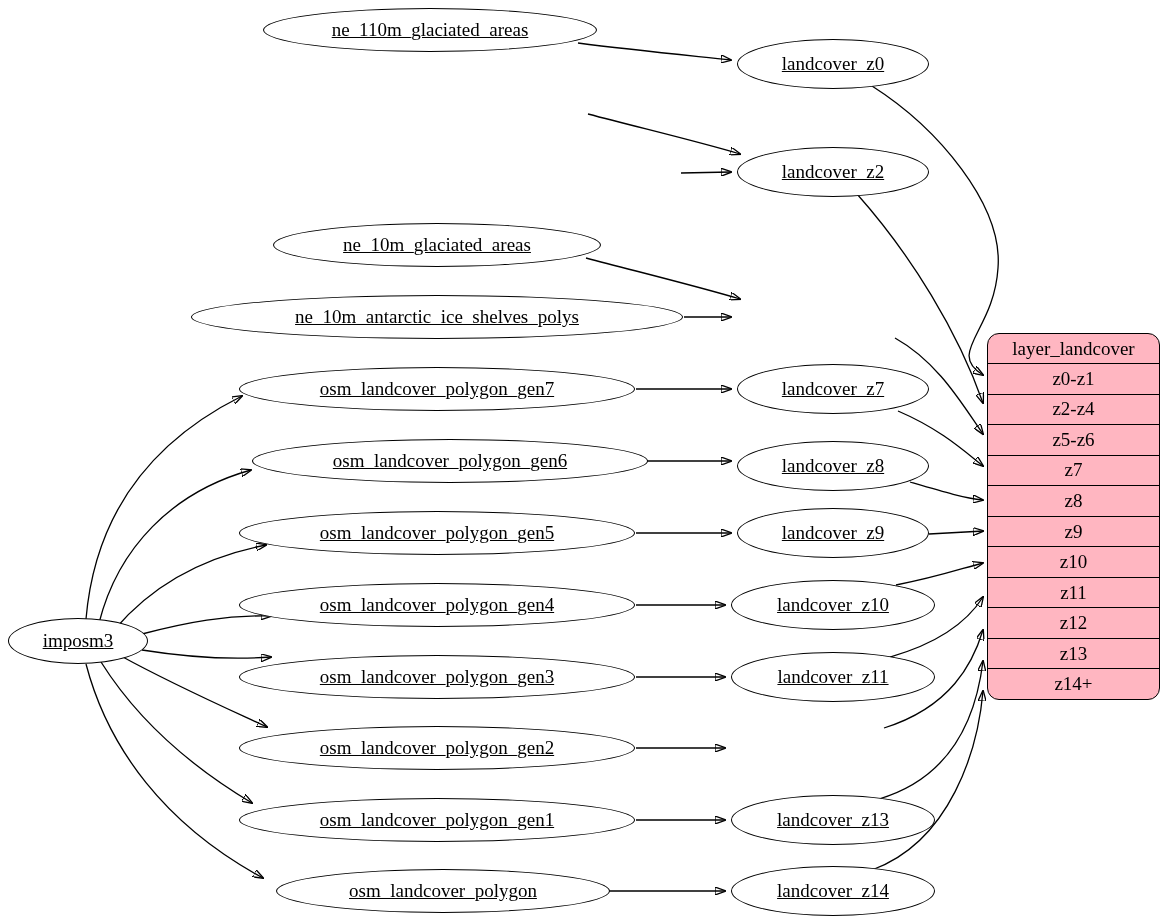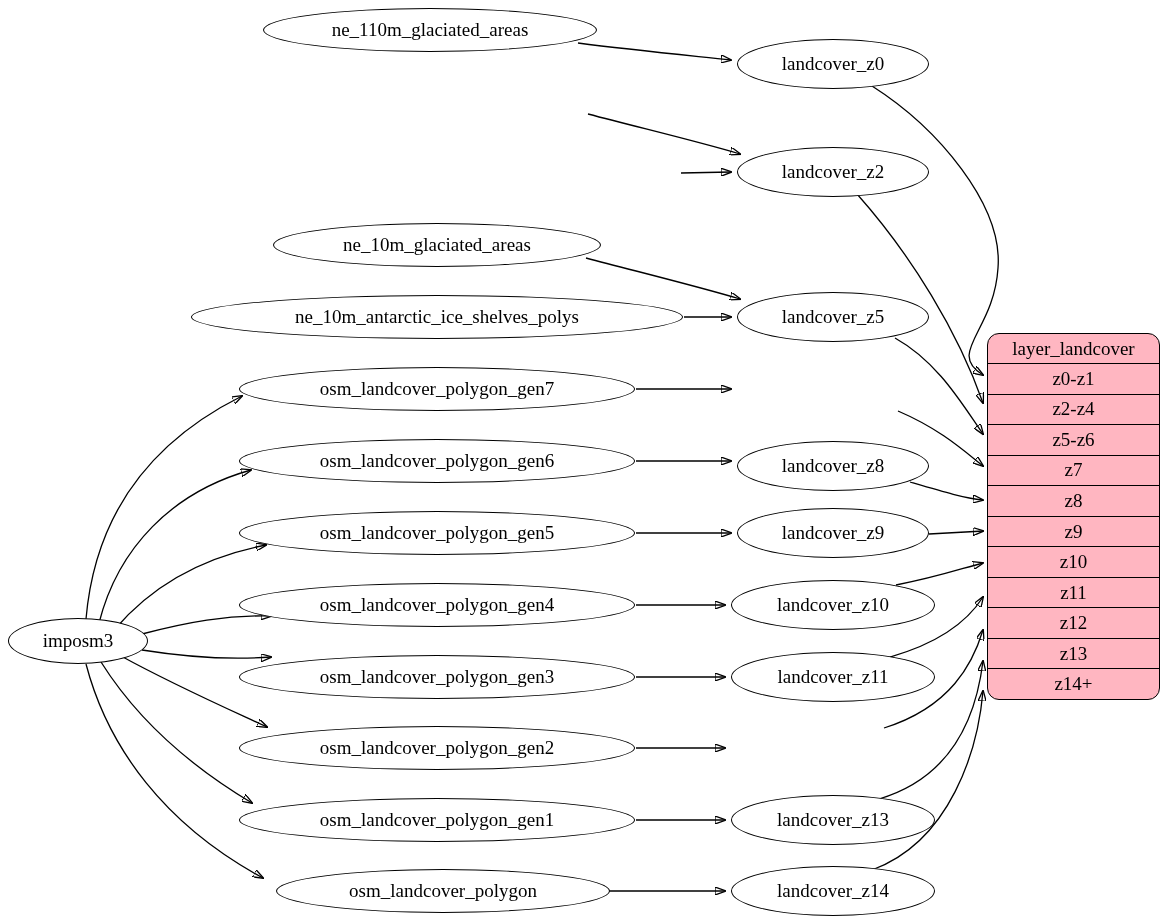--- a/index.html
+++ b/index.html
@@ -37,6 +37,7 @@
     color: #000000;
     white-space: nowrap;
     box-sizing: border-box;
+    text-decoration: underline;
   }
   #record-table {
     position: absolute;

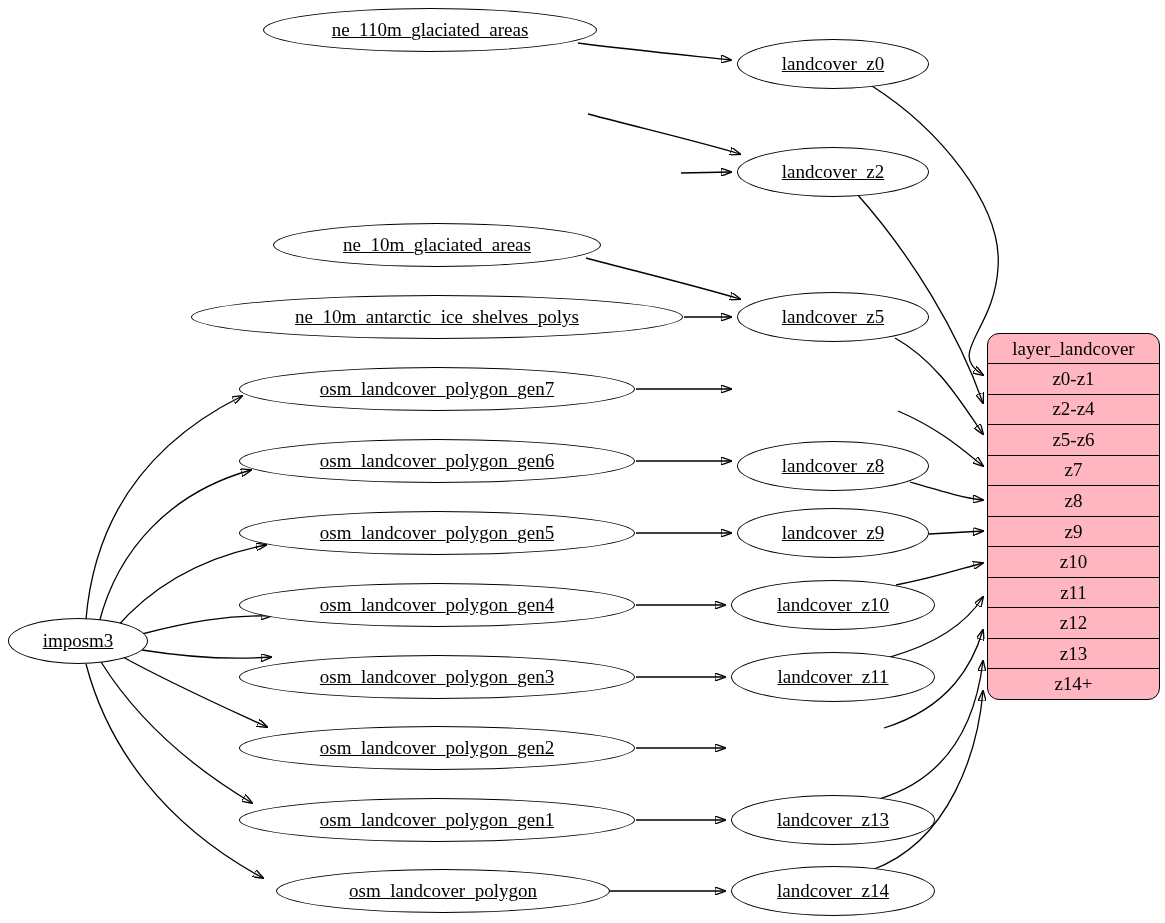--- a/index.html
+++ b/index.html
@@ -132,7 +132,6 @@
 
   <div class="node" style="left:737px;top:39px;width:192px;height:50px">landcover_z0</div>
   <div class="node" style="left:737px;top:147px;width:192px;height:50px">landcover_z2</div>
-  <div class="node" style="left:737px;top:292px;width:192px;height:50px">landcover_z5</div>
   <div class="node" style="left:737px;top:441px;width:192px;height:50px">landcover_z8</div>
   <div class="node" style="left:737px;top:508px;width:192px;height:50px">landcover_z9</div>
   <div class="node" style="left:731px;top:580px;width:204px;height:50px">landcover_z10</div>

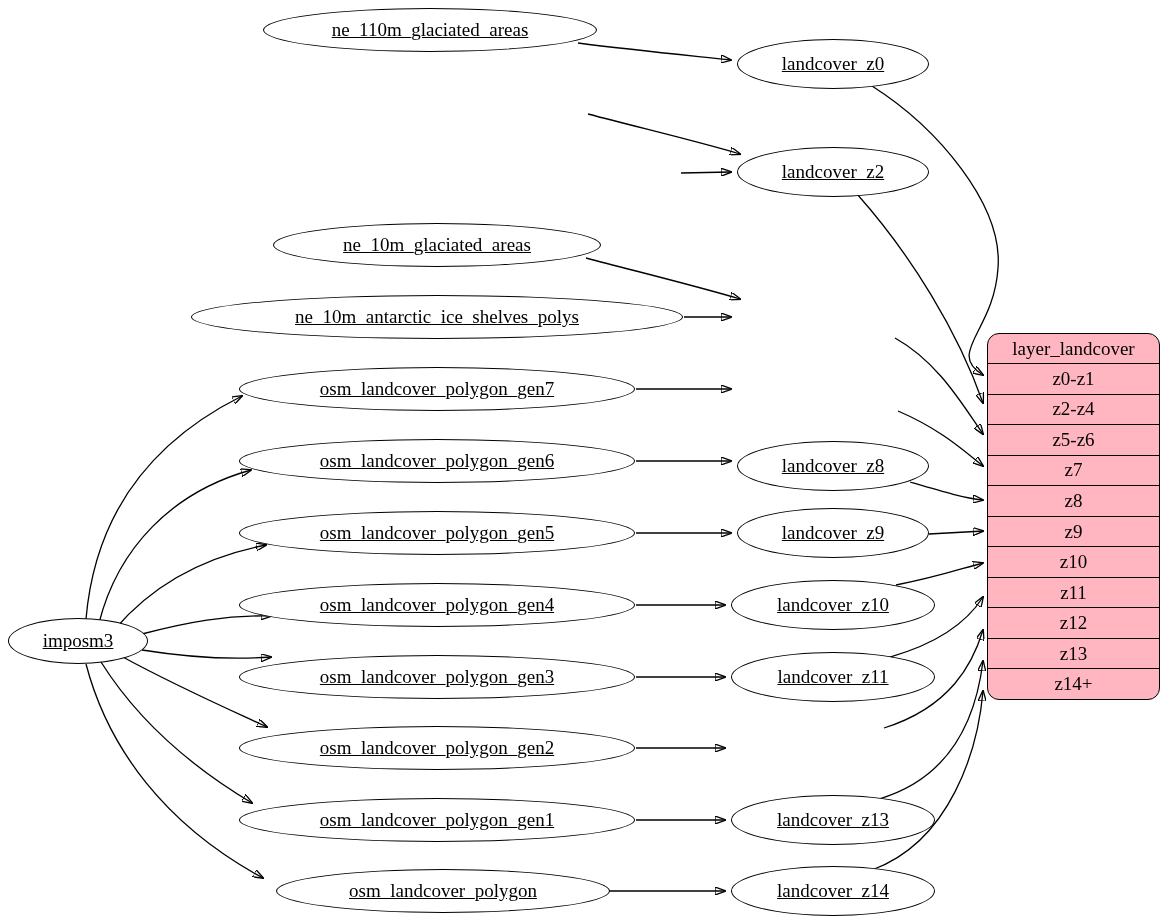--- a/index.html
+++ b/index.html
@@ -132,6 +132,7 @@
 
   <div class="node" style="left:737px;top:39px;width:192px;height:50px">landcover_z0</div>
   <div class="node" style="left:737px;top:147px;width:192px;height:50px">landcover_z2</div>
+  <div class="node" style="left:737px;top:364px;width:192px;height:50px">landcover_z7</div>
   <div class="node" style="left:737px;top:441px;width:192px;height:50px">landcover_z8</div>
   <div class="node" style="left:737px;top:508px;width:192px;height:50px">landcover_z9</div>
   <div class="node" style="left:731px;top:580px;width:204px;height:50px">landcover_z10</div>

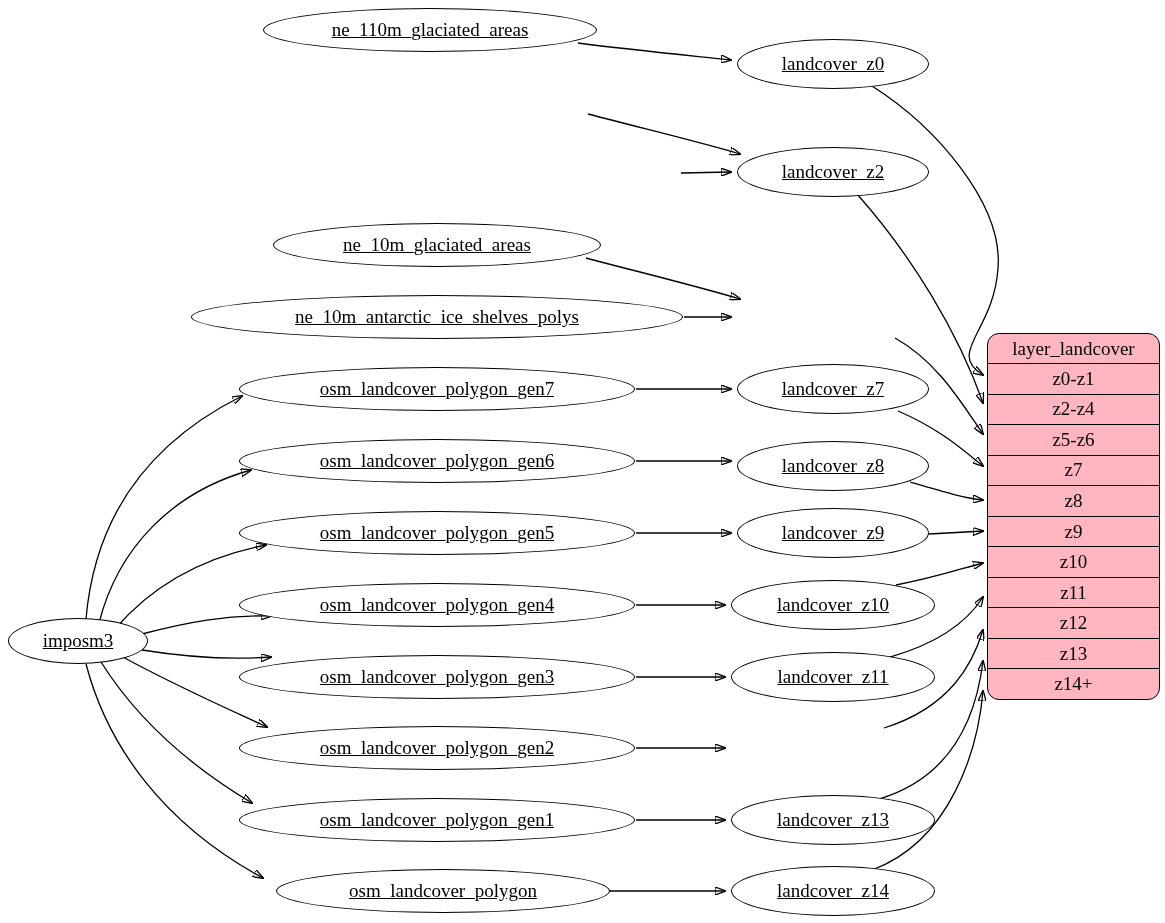--- a/index.html
+++ b/index.html
@@ -122,7 +122,7 @@
   <div class="node" style="left:273px;top:223px;width:328px;height:44px">ne_10m_glaciated_areas</div>
   <div class="node" style="left:191px;top:295px;width:492px;height:44px">ne_10m_antarctic_ice_shelves_polys</div>
   <div class="node" style="left:239px;top:367px;width:396px;height:44px">osm_landcover_polygon_gen7</div>
-  <div class="node" style="left:239px;top:439px;width:396px;height:44px">osm_landcover_polygon_gen6</div>
+  <div class="node" style="left:252px;top:439px;width:396px;height:44px">osm_landcover_polygon_gen6</div>
   <div class="node" style="left:239px;top:511px;width:396px;height:44px">osm_landcover_polygon_gen5</div>
   <div class="node" style="left:239px;top:583px;width:396px;height:44px">osm_landcover_polygon_gen4</div>
   <div class="node" style="left:239px;top:655px;width:396px;height:44px">osm_landcover_polygon_gen3</div>

